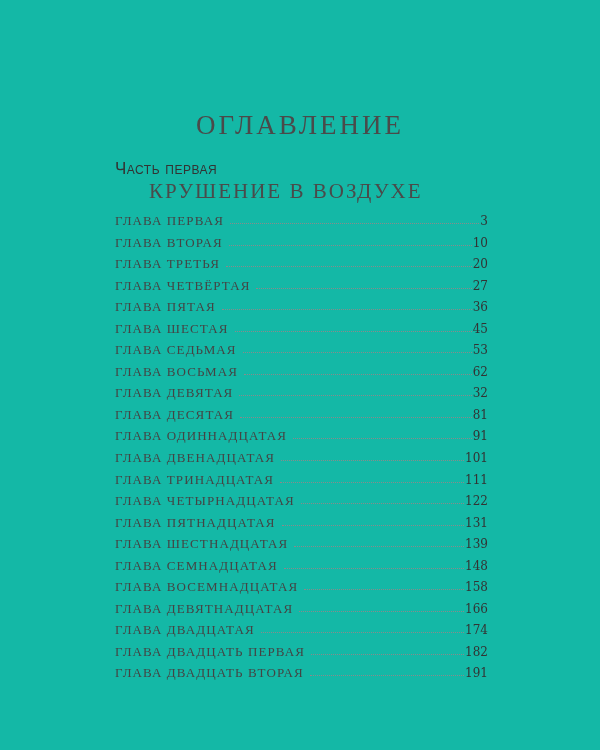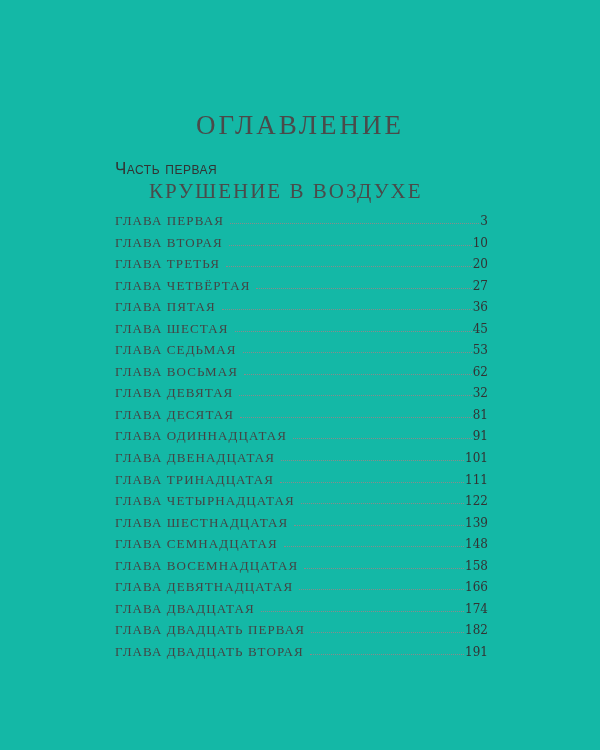--- a/index.html
+++ b/index.html
@@ -177,6 +177,11 @@
         <span class="entry-page">122</span>
       </li>
     <li class="entry">
+        <span class="entry-label">ГЛАВА ПЯТНАДЦАТАЯ</span>
+        <span class="entry-leader"></span>
+        <span class="entry-page">131</span>
+      </li>
+    <li class="entry">
         <span class="entry-label">ГЛАВА ШЕСТНАДЦАТАЯ</span>
         <span class="entry-leader"></span>
         <span class="entry-page">139</span>

